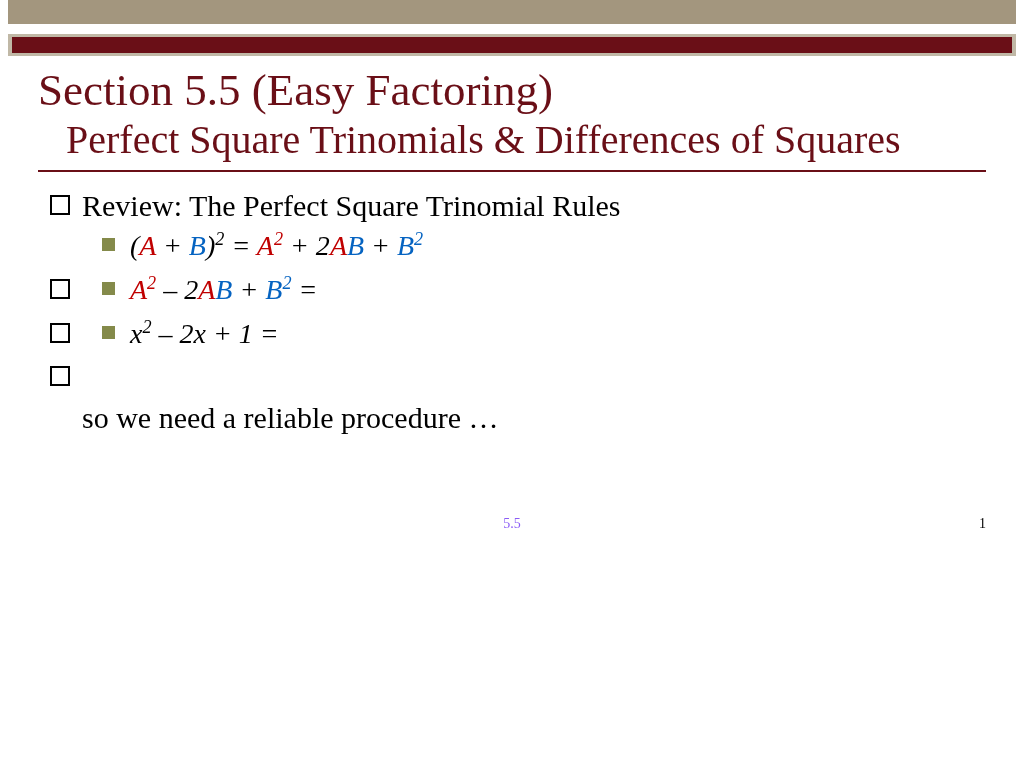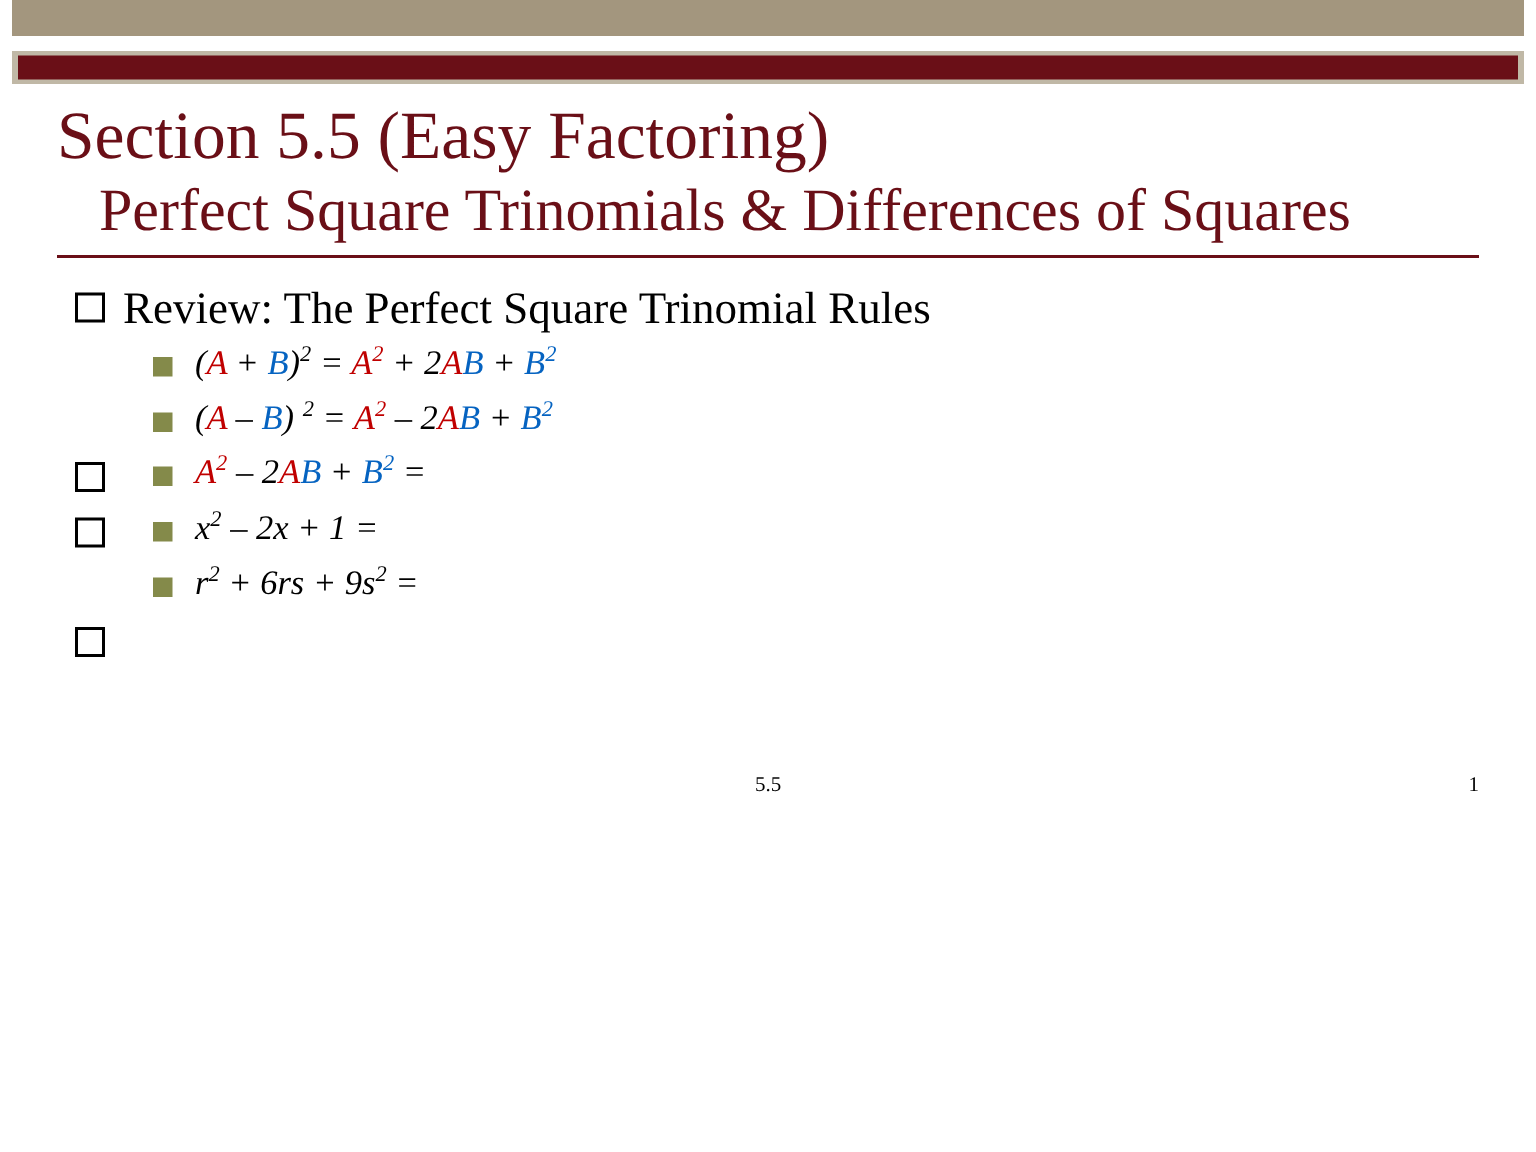--- a/index.html
+++ b/index.html
@@ -81,7 +81,7 @@
   }
   .lvl2 {
     padding-left: 48px;
-    font-size: 23px;
+    font-size: 28px;
     font-style: italic;
     color: #000;
     line-height: 1.42;

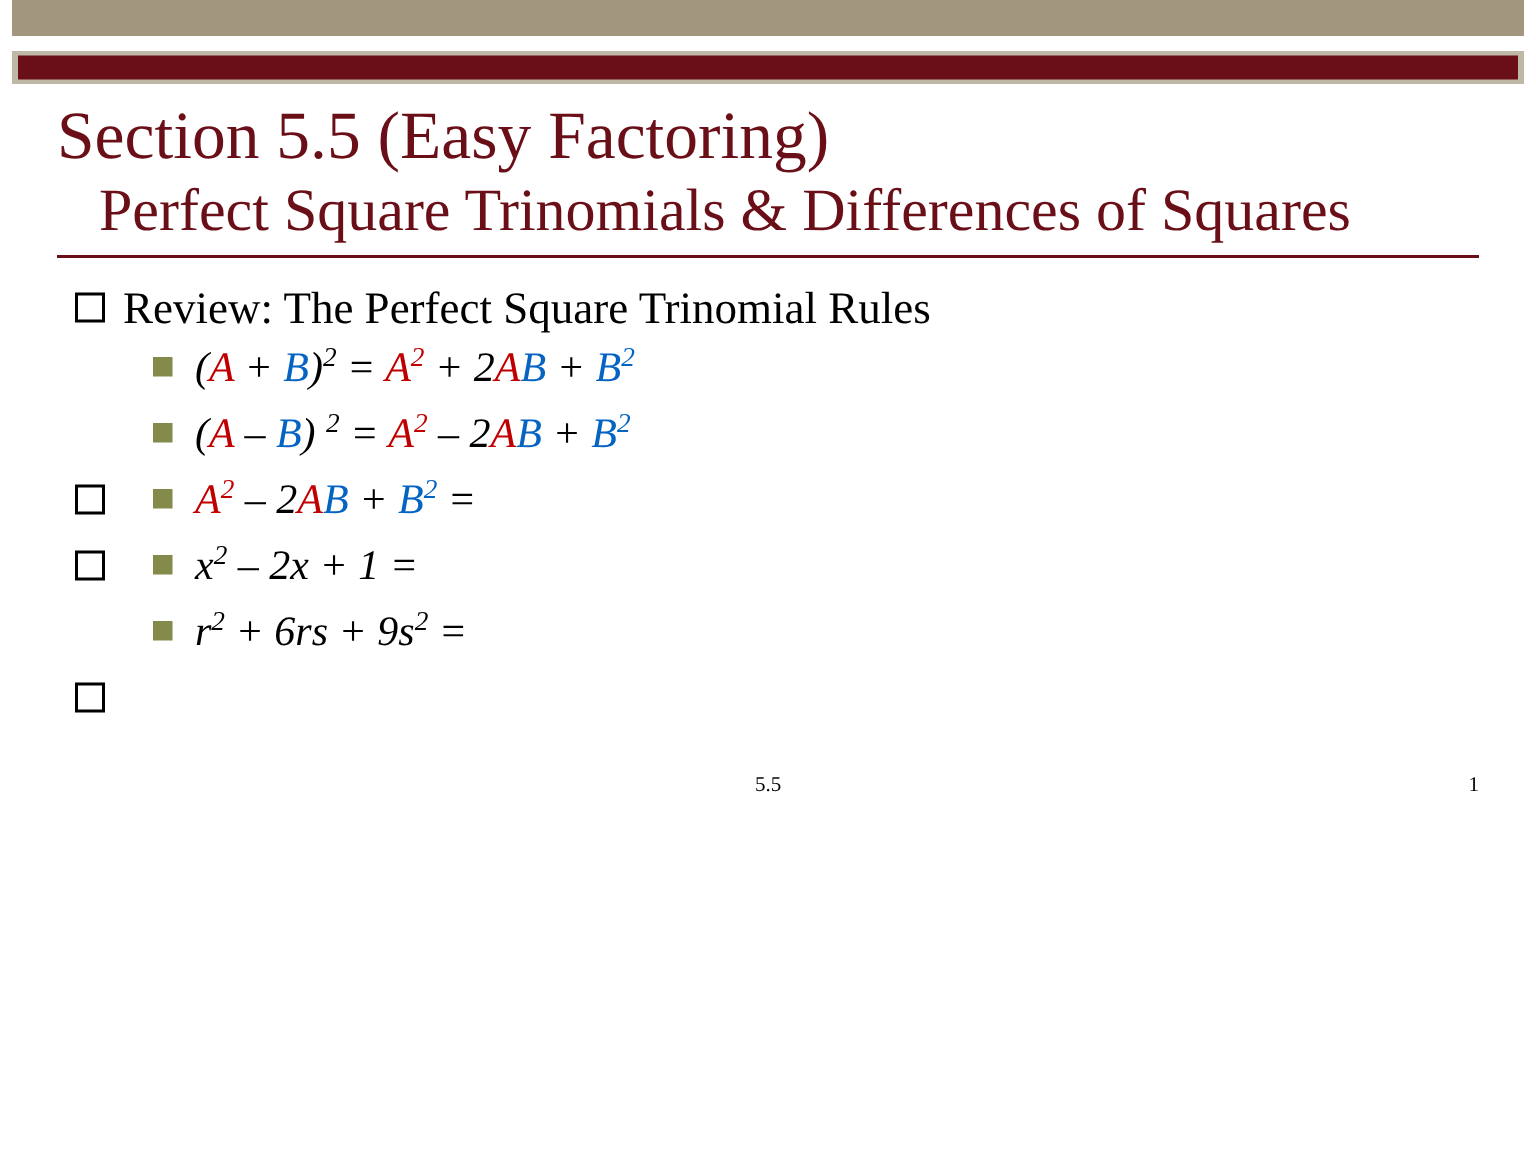--- a/index.html
+++ b/index.html
@@ -139,7 +139,6 @@
         <span>Review:  The Perfect Square Trinomial Rules</span>
         <ul class="lvl2">
           <li><span>(</span><span class="red">A</span><span> + </span><span class="blue">B</span><span>)</span><sup>2</sup><span> = </span><span class="red">A</span><sup class="red">2</sup><span> + 2</span><span class="red">A</span><span class="blue">B</span><span> + </span><span class="blue">B</span><sup class="blue">2</sup></li>
-          <li><span>(</span><span class="red">A</span><span> – </span><span class="blue">B</span><span>) </span><sup>2</sup><span> = </span><span class="red">A</span><sup class="red">2</sup><span> – 2</span><span class="red">A</span><span class="blue">B</span><span> + </span><span class="blue">B</span><sup class="blue">2</sup></li>
         </ul>
       </li>
       <li>

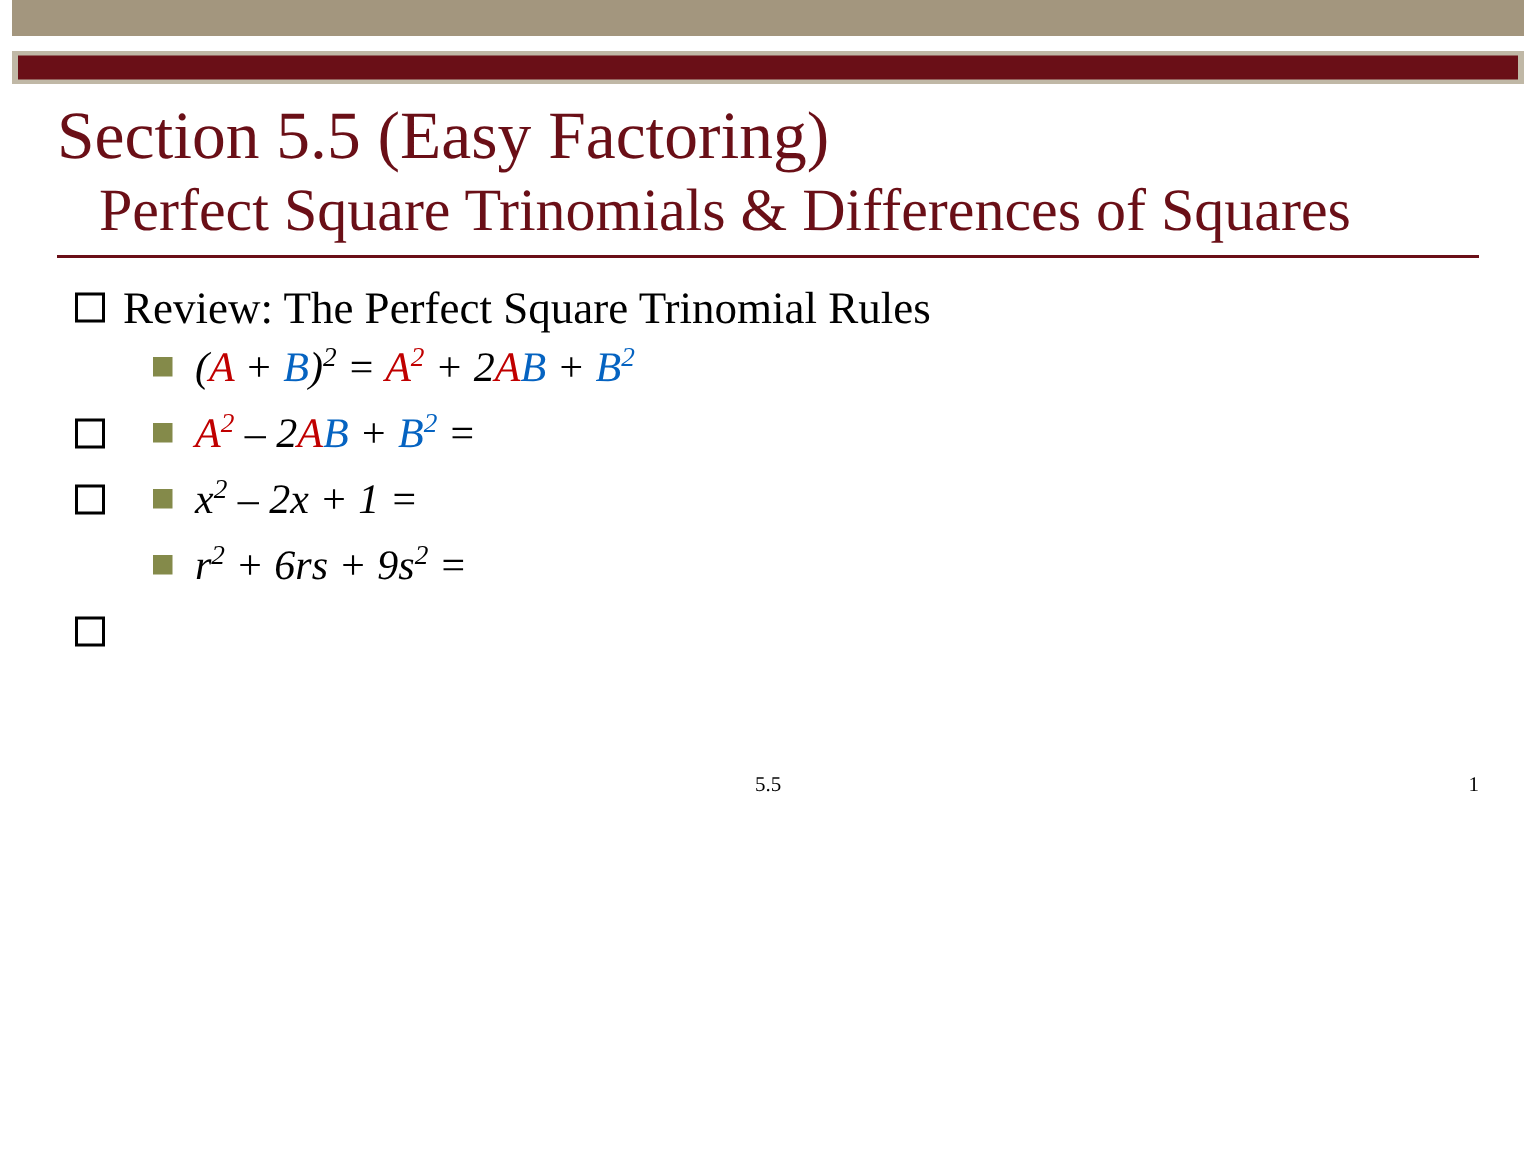--- a/index.html
+++ b/index.html
@@ -149,7 +149,6 @@
       <li>
         <ul class="lvl2">
           <li><span>x</span><sup>2</sup><span> – 2x + 1 = </span></li>
-          <li><span>r</span><sup>2</sup><span> + 6rs + 9s</span><sup>2</sup><span> = </span></li>
         </ul>
       </li>
       <li>

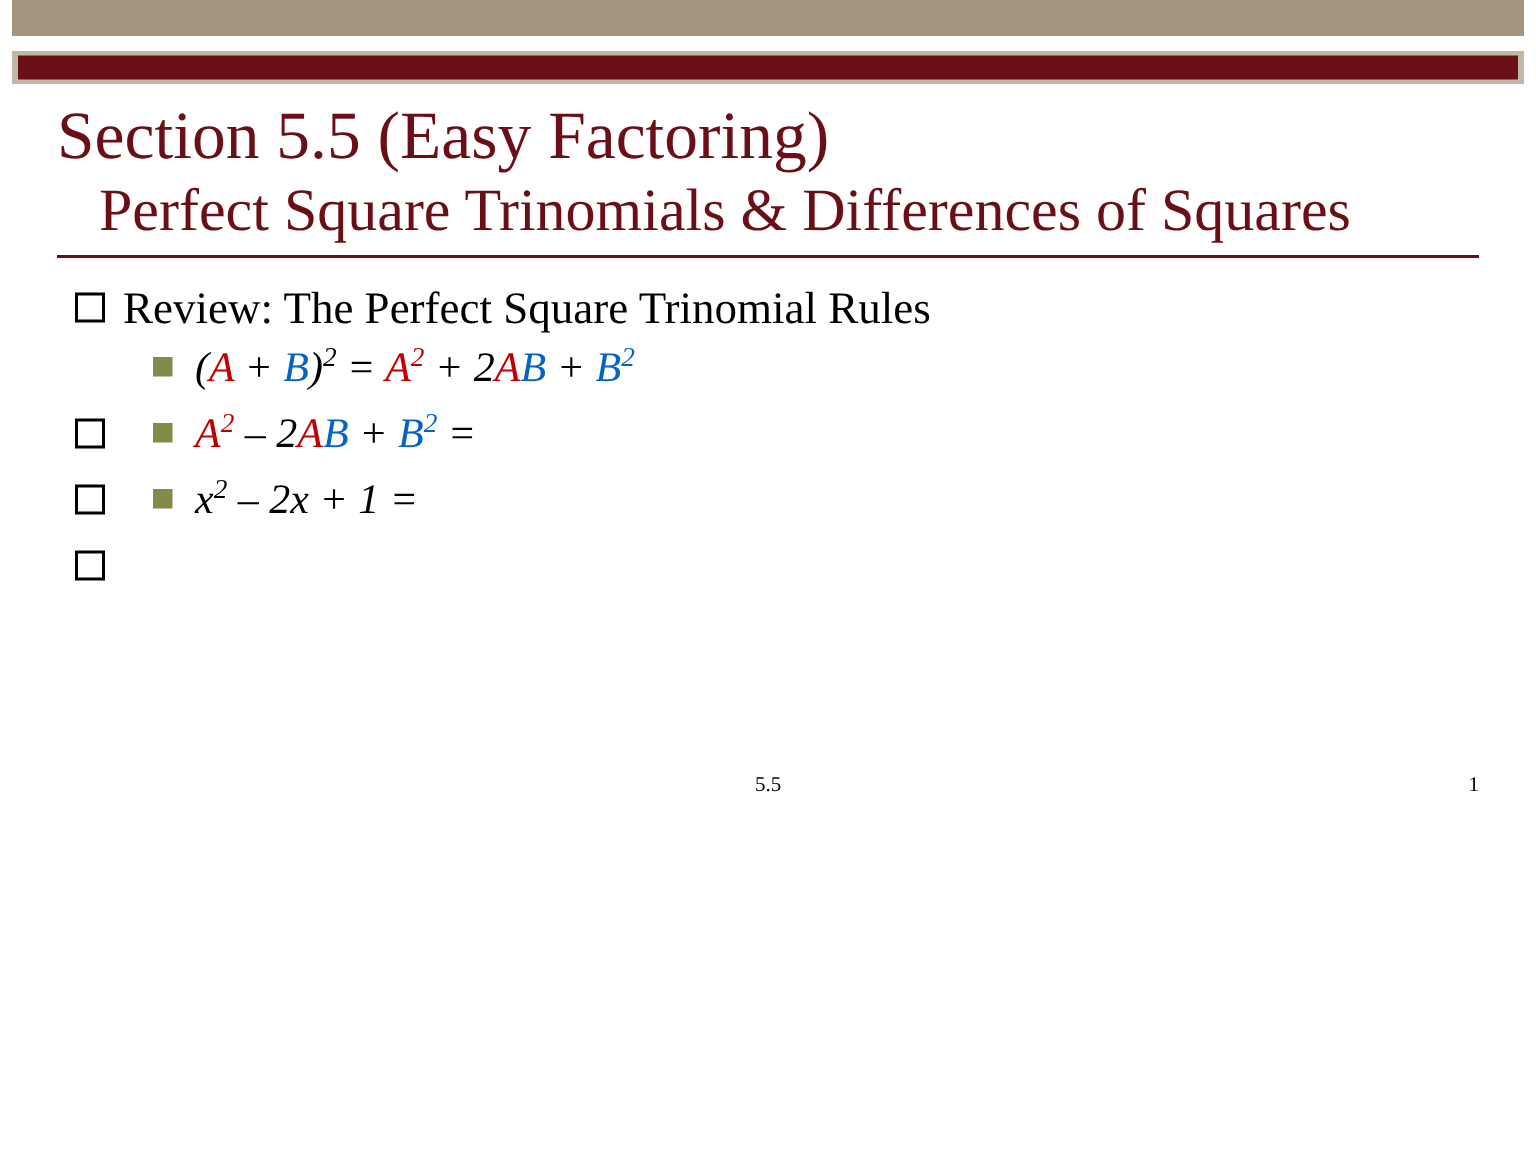--- a/index.html
+++ b/index.html
@@ -153,6 +153,7 @@
       </li>
       <li>
         <br>
+        <span>so we need a reliable procedure …</span>
       </li>
     </ul>
   </div>

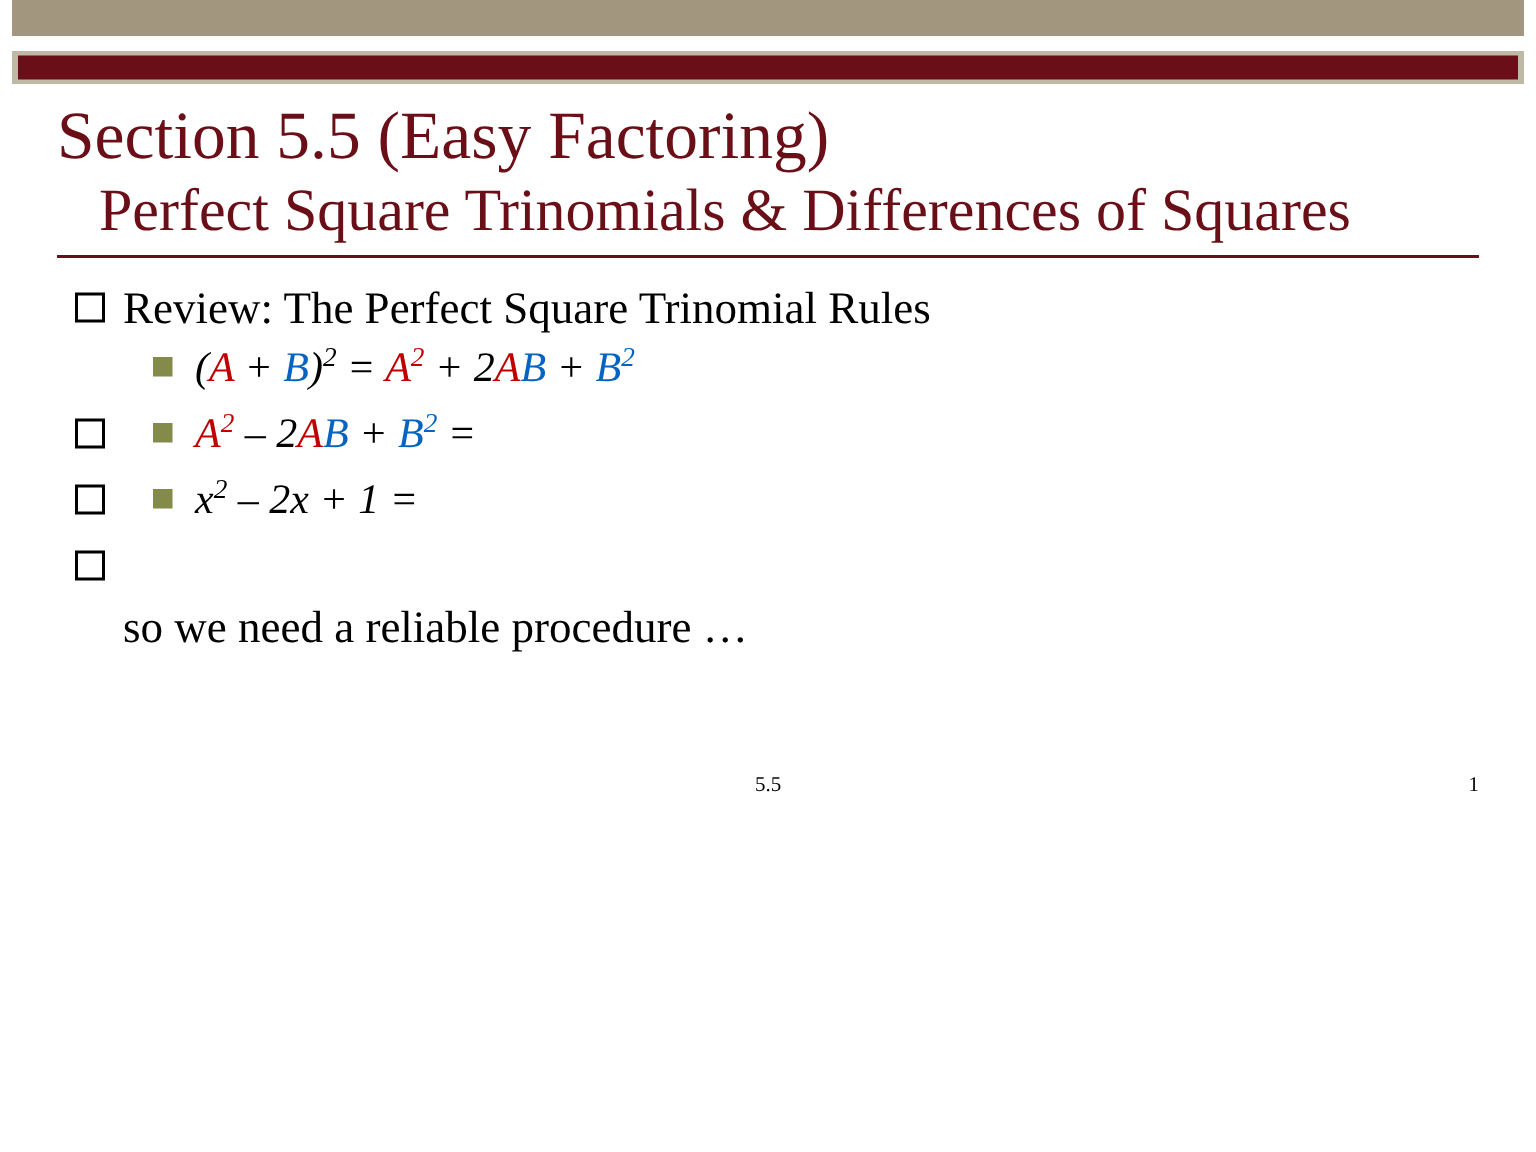--- a/index.html
+++ b/index.html
@@ -116,7 +116,7 @@
     left: 50%;
     transform: translateX(-50%);
     font-size: 14px;
-    color: #000000;
+    color: #8b5cf6;
   }
 </style>
 </head>

